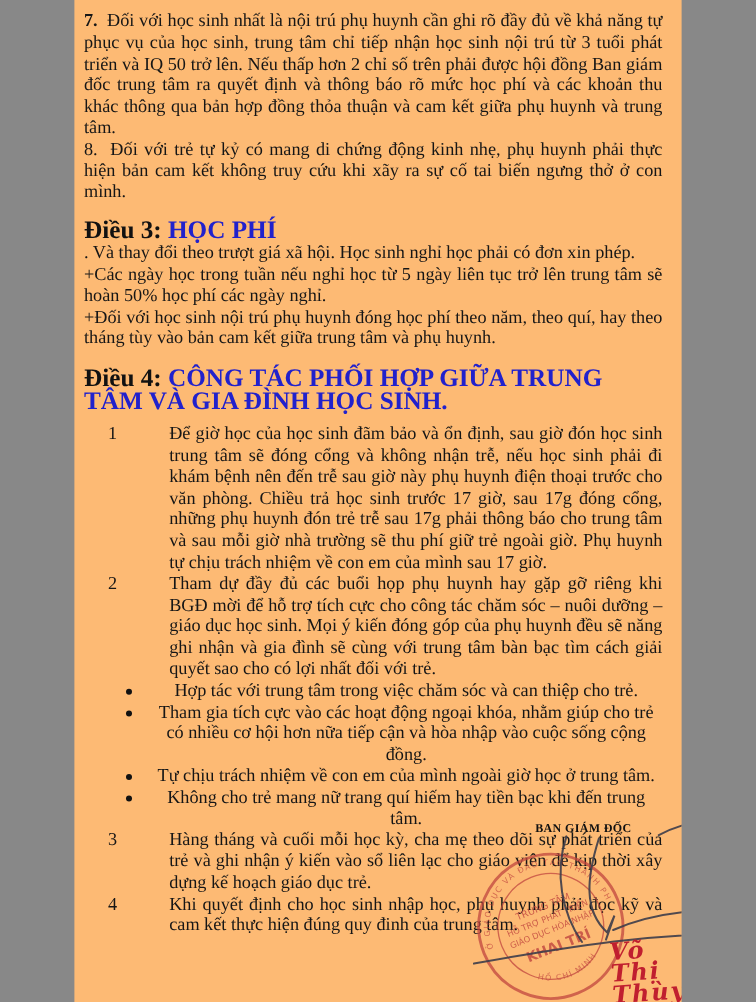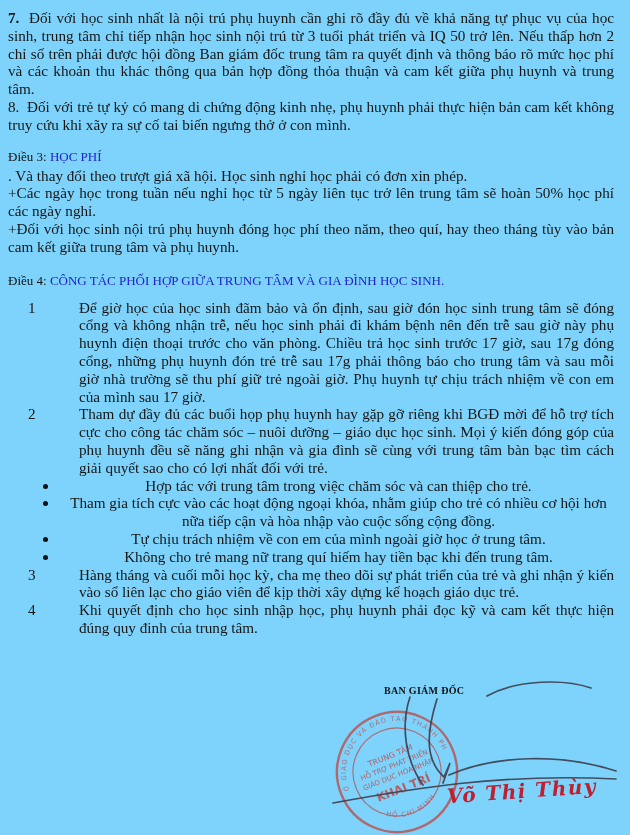--- a/index.html
+++ b/index.html
@@ -4,8 +4,8 @@
 <style>
   html,body { margin:0; padding:0; background:#888; }
   .page {
-    position:relative; width:630px; height:835px; margin:0 auto;
-    background:#7dd3fc; overflow:hidden;
+    position:relative; width:506px; height:835px; margin:0 auto;
+    background:#fdba74; overflow:hidden;
     font-family:"Liberation Serif","DejaVu Serif",serif;
     color:#161616; font-size:15.2px; line-height:17.8px;
   }

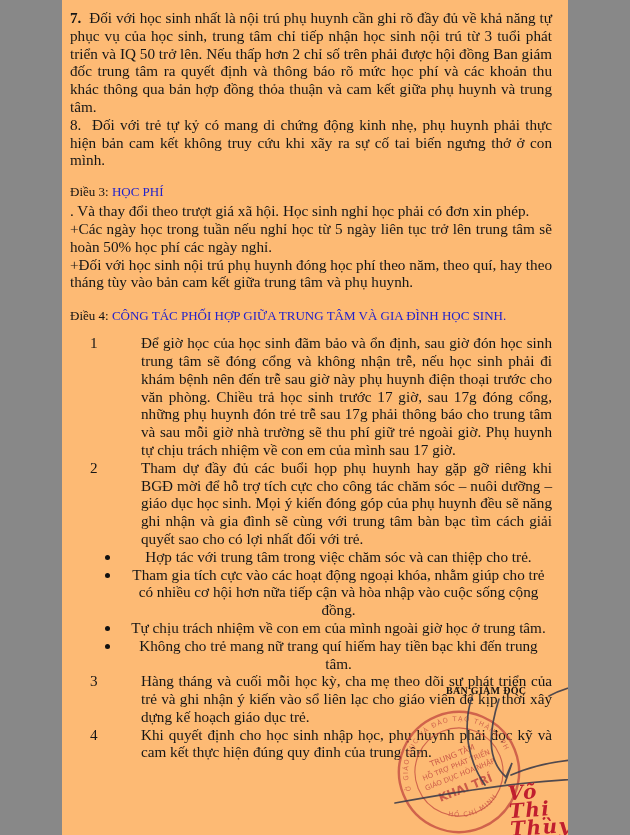--- a/index.html
+++ b/index.html
@@ -12,7 +12,7 @@
   .content { padding:9px 16px 0 8px; }
   p.para { margin:0; text-align:justify; }
   .bnum { font-weight:bold; }
-  .heading { margin:13px 0 1px 0; font-size:13px; line-height:19px; font-weight:normal; color:#111; }
+  .heading { margin:13px 0 1px 0; font-size:21px; line-height:19px; font-weight:bold; color:#111; }
   .heading .title { color:var(--blue,#2121cc); }
   .numlist { margin-top:9px; }
   .num-row { display:flex; margin:0; }

